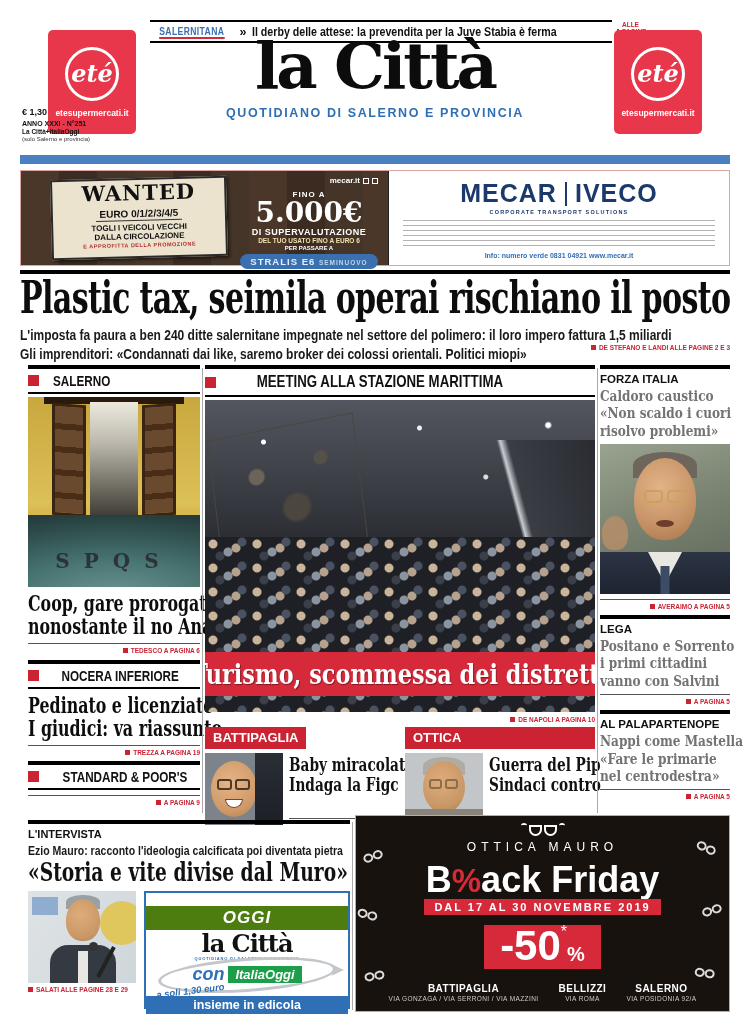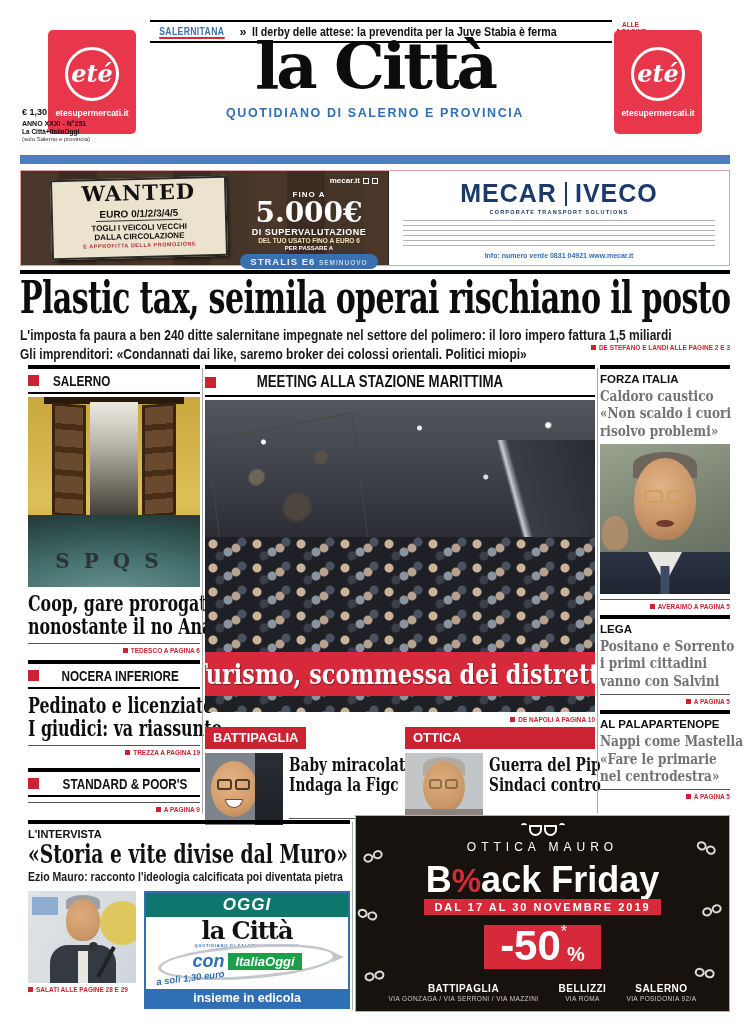--- a/index.html
+++ b/index.html
@@ -383,7 +383,7 @@
         <span>TREZZA A PAGINA 19</span>
     </div>
 
-    <div class="kicker" style="margin-top:8px">
+    <div class="kicker" style="margin-top:1px">
       <span class="sq11"></span>
       <span class="kick-t condc">STANDARD &amp; POOR'S</span>
     </div>

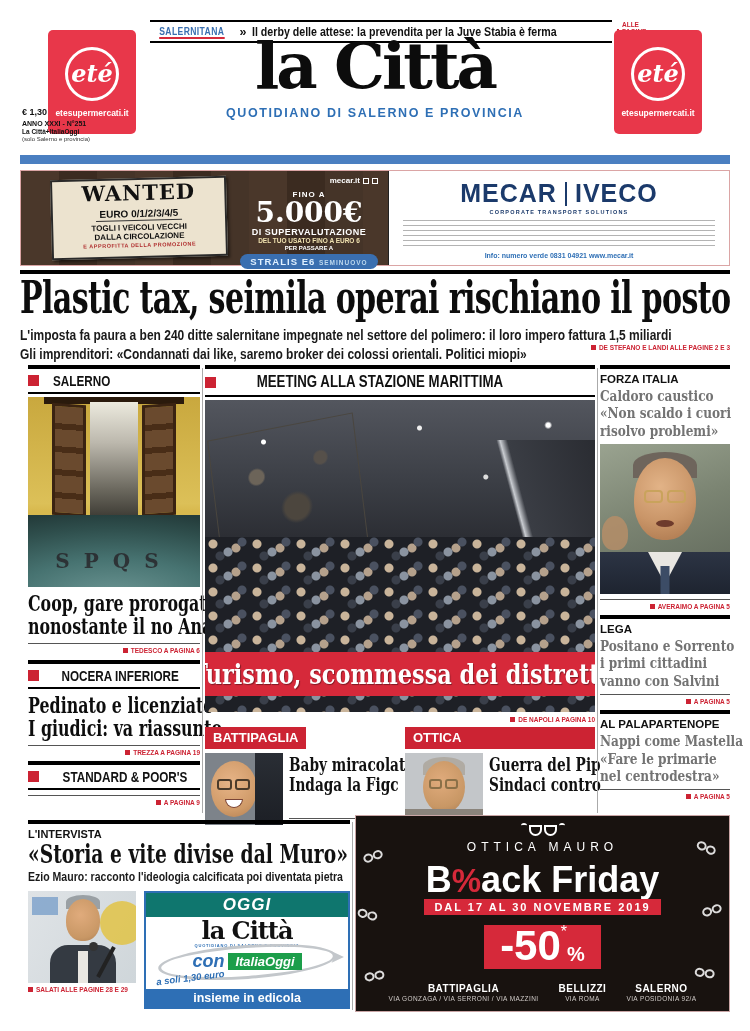--- a/index.html
+++ b/index.html
@@ -519,8 +519,8 @@
 
   <div class="interview">
     <div class="iv-kick">L'INTERVISTA</div>
+    <div><span class="iv-deck">Ezio Mauro: racconto l'ideologia calcificata poi diventata pietra</span></div>
     <div><span class="iv-h">«Storia e vite divise dal Muro»</span></div>
-    <div><span class="iv-deck">Ezio Mauro: racconto l'ideologia calcificata poi diventata pietra</span></div>
     <div class="iv-row">
       <div class="iv-photobox">
         <div class="ph-mauro">

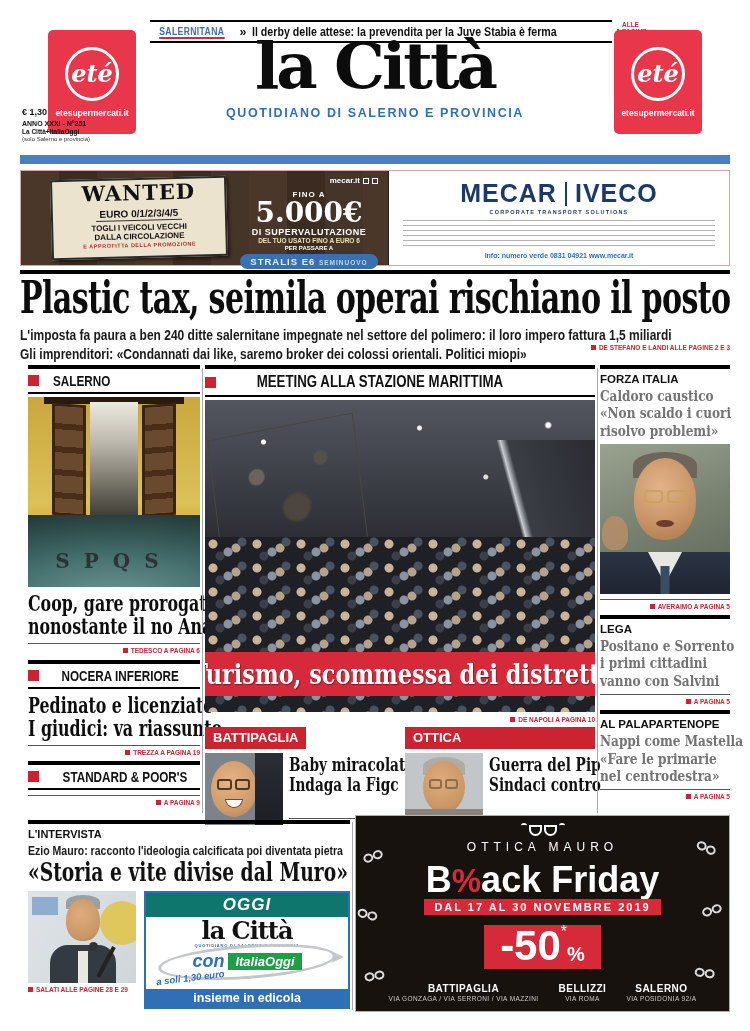--- a/index.html
+++ b/index.html
@@ -219,7 +219,7 @@
   .iv-by { display:flex; align-items:center; gap:3px; color:#cc2333; font-weight:bold; font-size:6.5px; padding:3px 0; }
 
   .promo { width:206px; height:118px; border:2px solid #2e6fb5; display:flex; flex-direction:column; position:relative; background:#fff; }
-  .pr-top { background:#0f766e; color:#fff; font-weight:bold; font-style:italic; font-size:17px; text-align:center; padding:2px 0; letter-spacing:1px; }
+  .pr-top { background:#4d7c0f; color:#fff; font-weight:bold; font-style:italic; font-size:17px; text-align:center; padding:2px 0; letter-spacing:1px;margin-top:13px; }
   .pr-mid { flex:1; position:relative; display:flex; flex-direction:column; align-items:center; padding-top:2px; }
   .pr-logo { font-family:"DejaVu Serif",serif; font-weight:bold; font-size:24px; letter-spacing:-1px; line-height:1; }
   .pr-logosub { color:#2e6fb5; font-weight:bold; font-size:4px; letter-spacing:.8px; }

